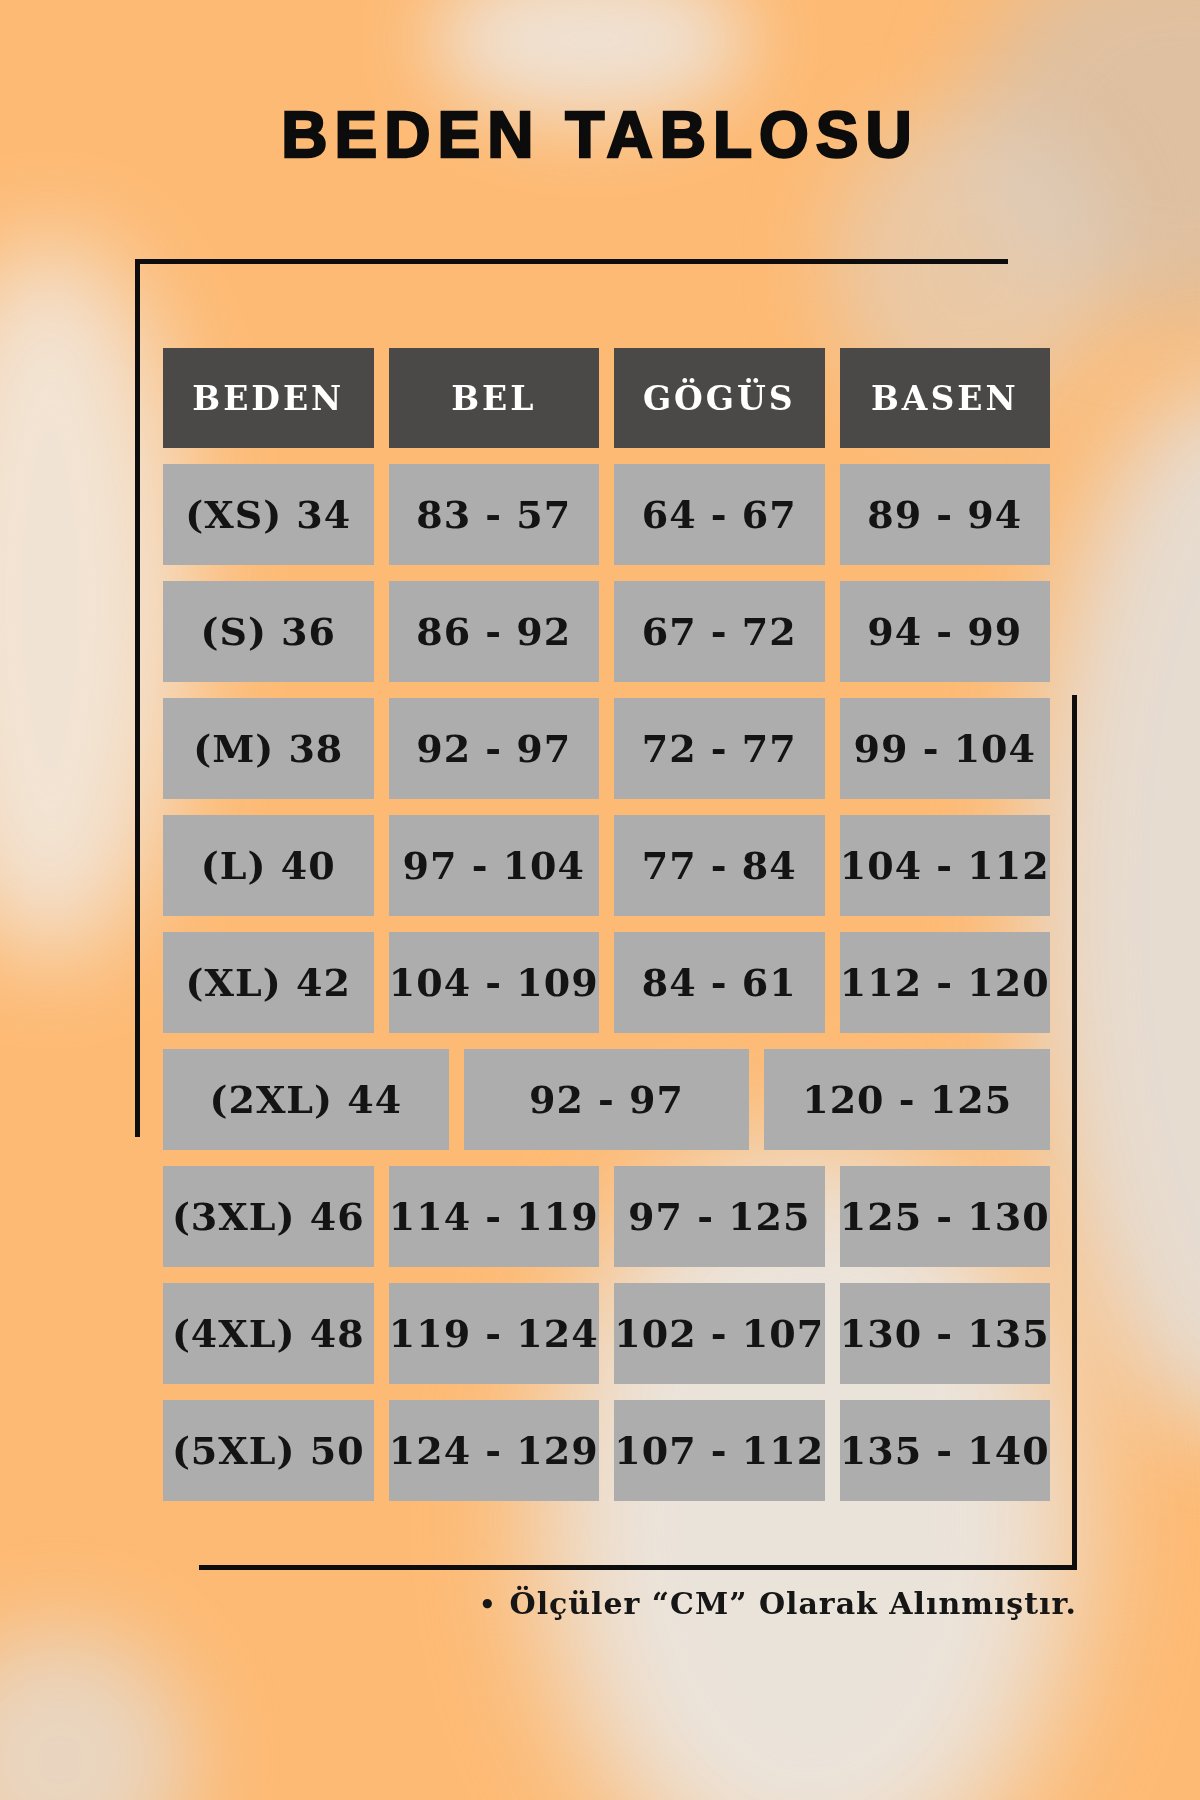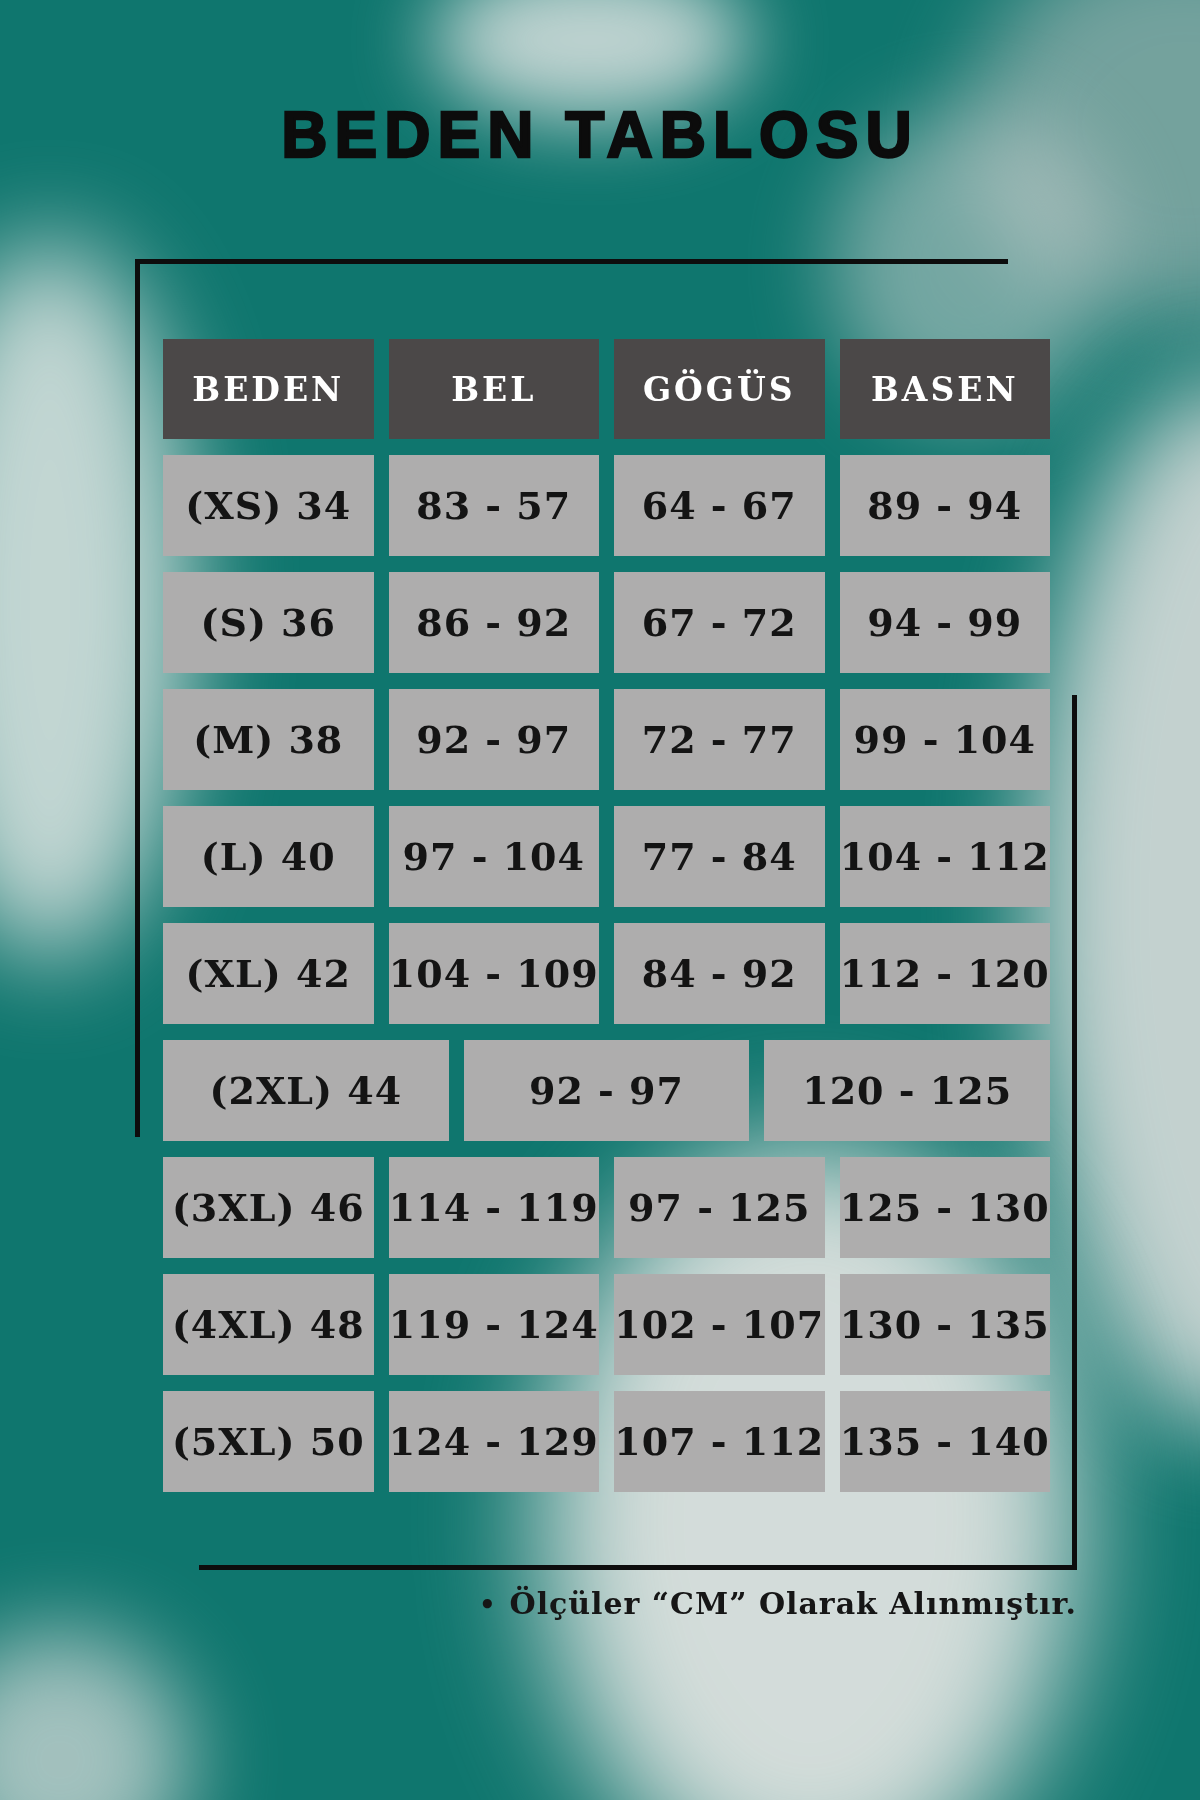--- a/index.html
+++ b/index.html
@@ -6,7 +6,7 @@
   .page{
     position:relative;
     width:1200px;height:1800px;
-    background:#0f766e;
+    background:#fdba74;
     overflow:hidden;
     font-family:"DejaVu Serif", serif;
   }

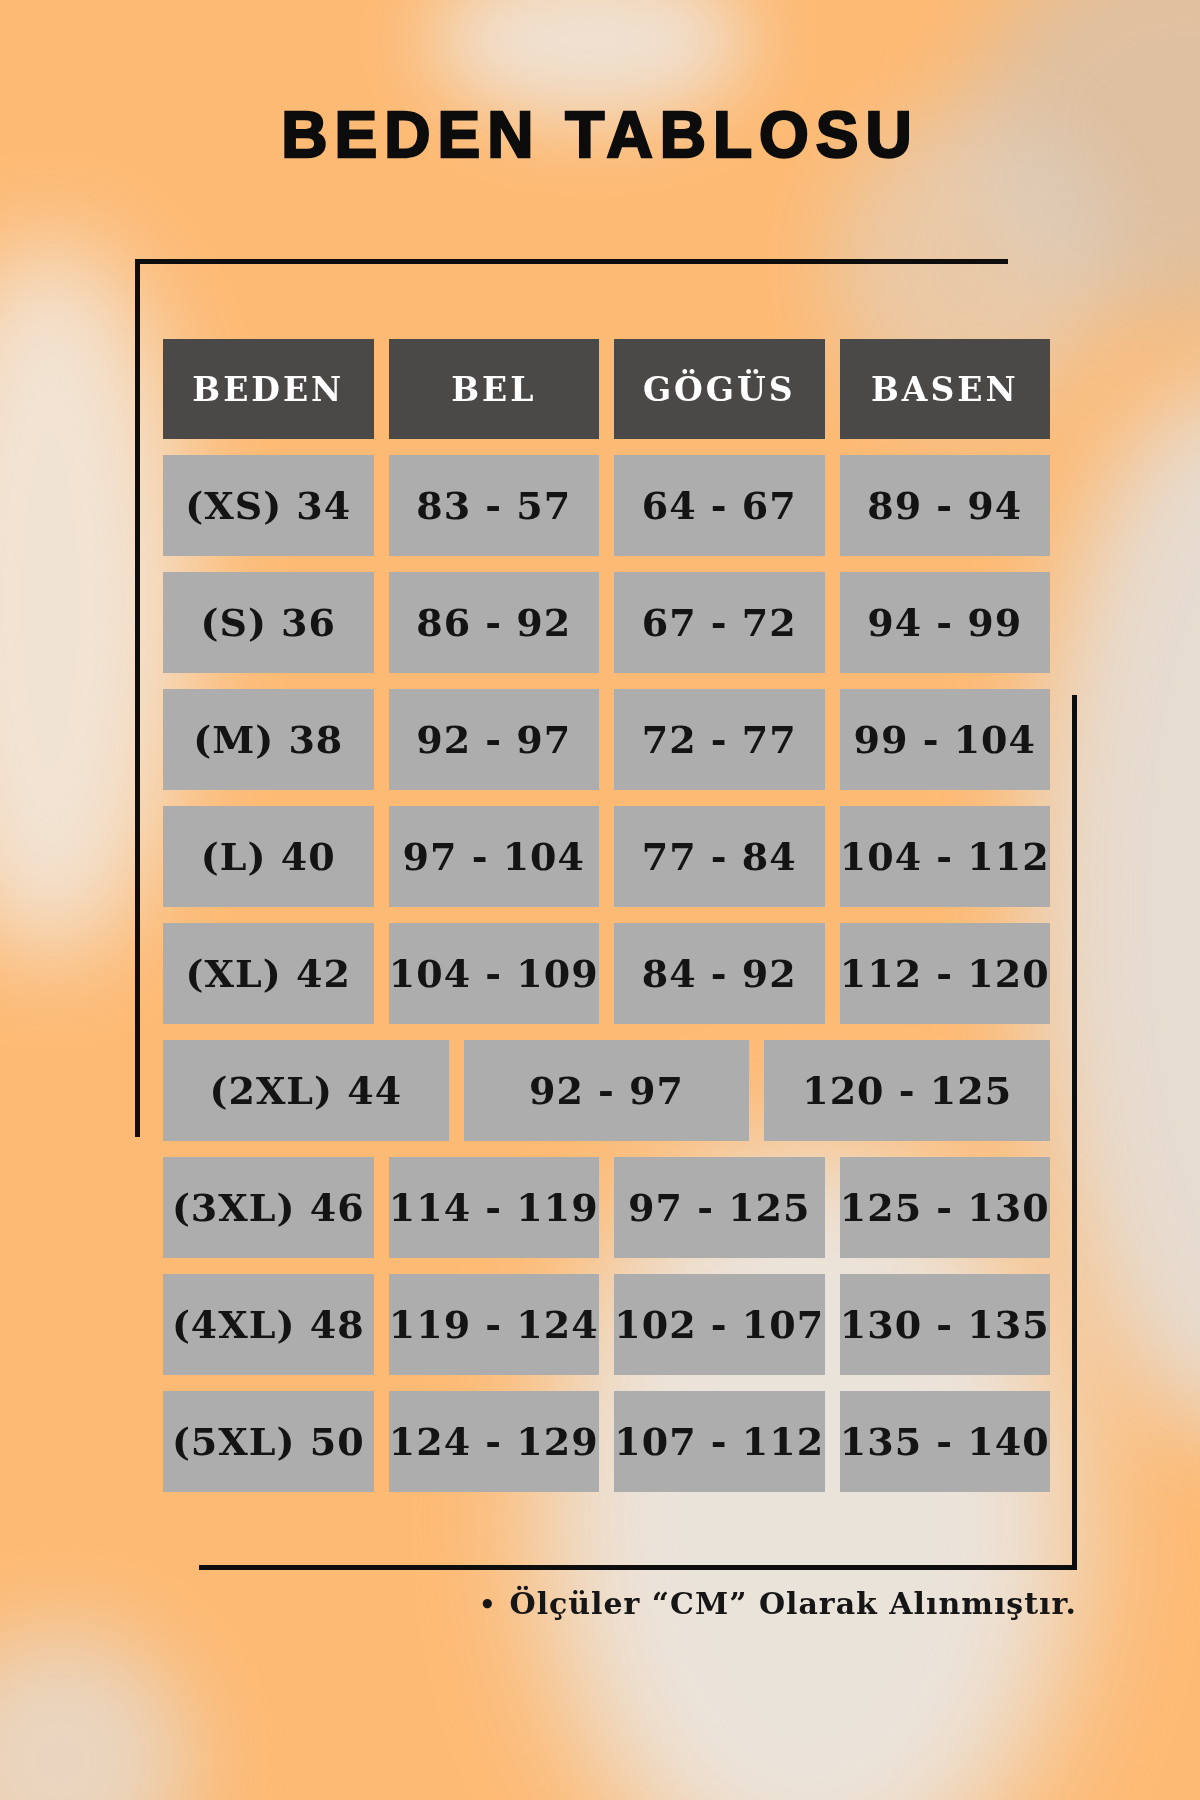--- a/index.html
+++ b/index.html
@@ -42,7 +42,7 @@
 
   
   .size-table{
-    position:absolute;left:163px;top:339px;width:887px;
+    position:absolute;left:163px;top:348px;width:887px;
     display:flex;flex-direction:column;gap:16px;
     z-index:3;
   }

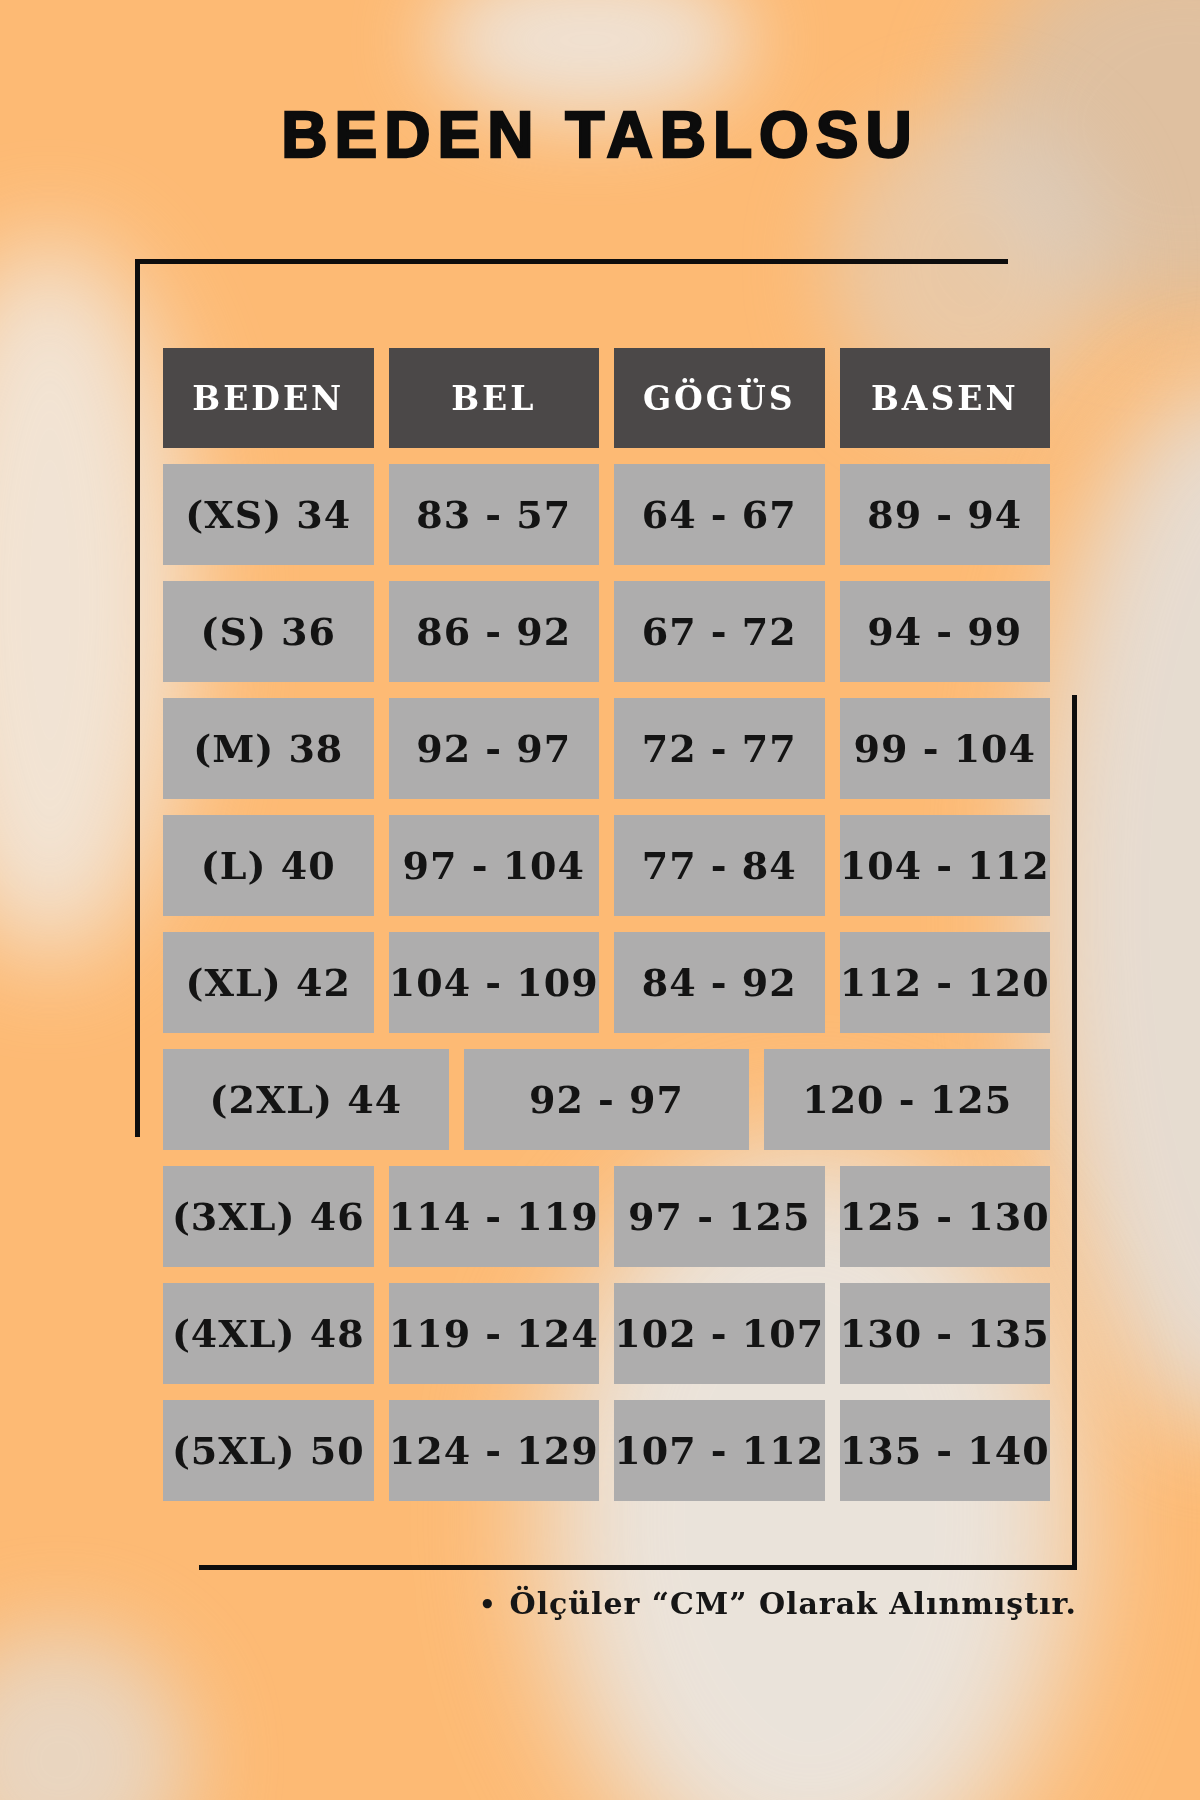--- a/index.html
+++ b/index.html
@@ -134,7 +134,7 @@
     <div class="trow">
       <div class="cell">(XL) 42</div>
       <div class="cell">104 - 109</div>
-      <div class="cell">84 - 92</div>
+      <div class="cell">84 - 61</div>
       <div class="cell">112 - 120</div>
     </div>
 

